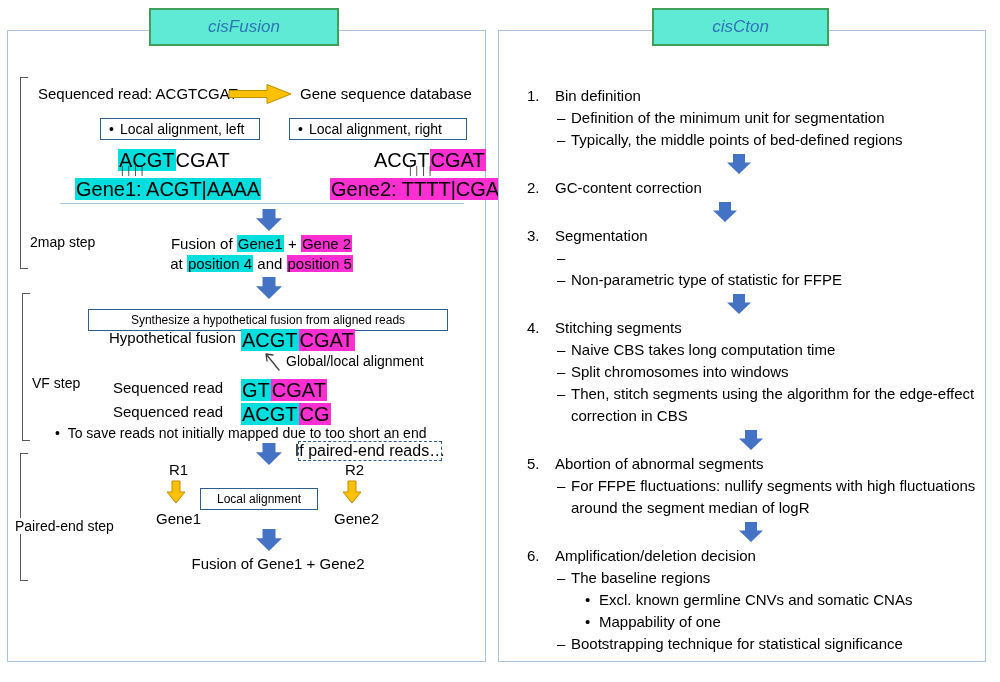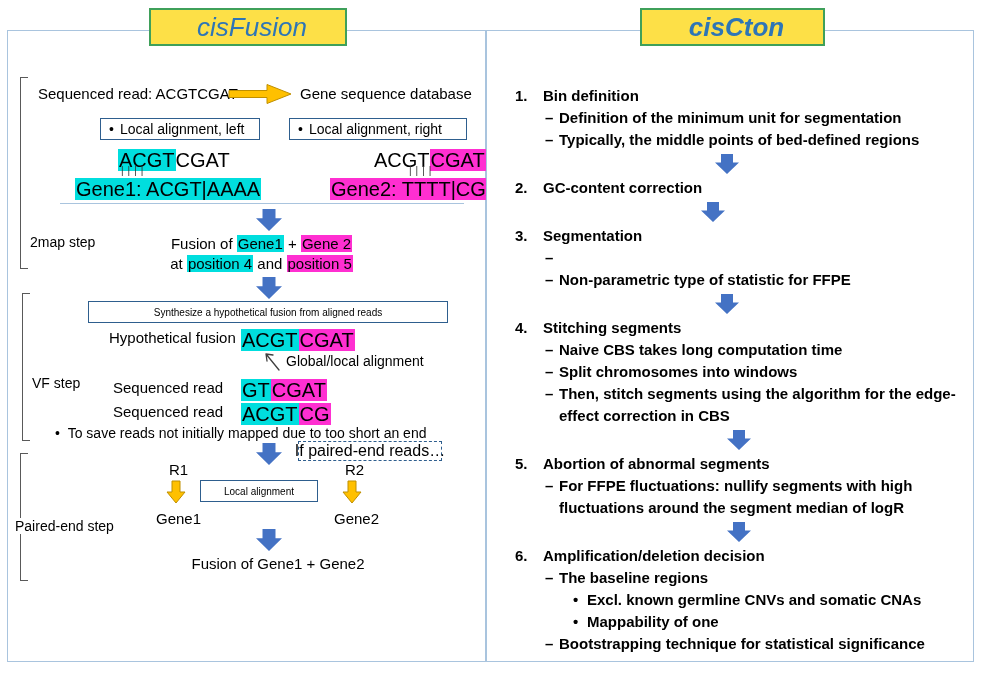--- a/index.html
+++ b/index.html
@@ -13,10 +13,10 @@
   #cton-panel   { left:486px; top:30px; width:486px; height:630px;font-weight:bold; }
 
   .title-box {
-    position:absolute; top:-23px; height:34px; background:#fde047; z-index:5;
+    position:absolute; top:-23px; height:34px; background:#5eead4; z-index:5;
     border:2px solid var(--title-border-green,#3FA05A);
     display:flex; align-items:center; justify-content:center;
-    font-style:italic; font-size:26px; color:var(--title-blue,#2E75B6);padding-left:8px;
+    font-style:italic; font-size:17px; color:var(--title-blue,#2E75B6);
   }
   #fusion-title { left:141px; width:186px; }
   #cton-title   { left:153px; width:173px; }

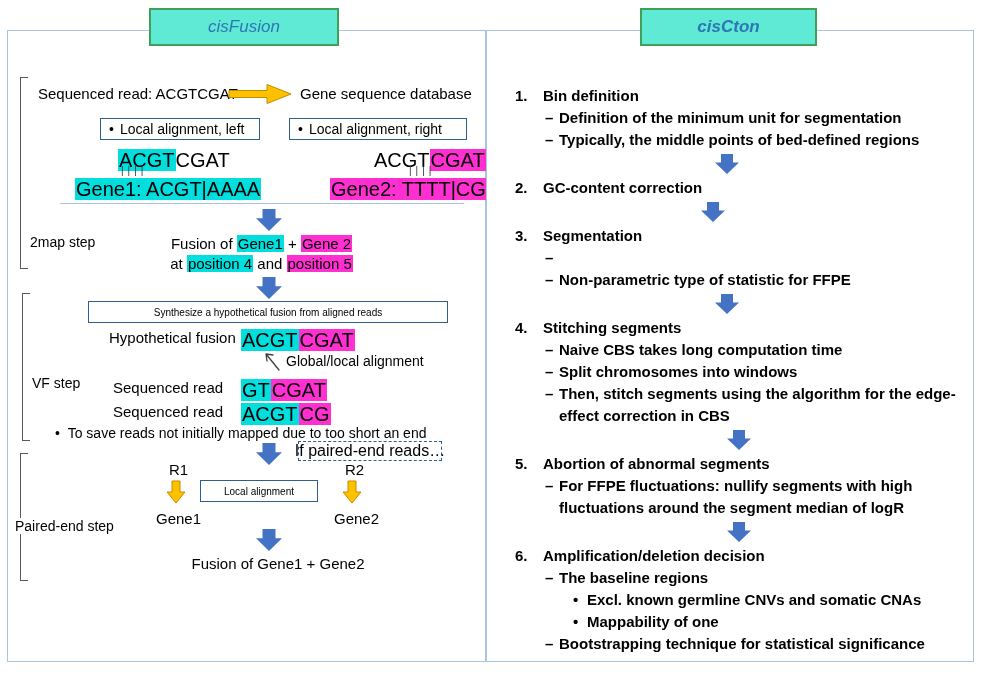--- a/index.html
+++ b/index.html
@@ -10,7 +10,7 @@
   }
   .panel { position:absolute; background:#fff; border:1px solid var(--panel-border,#A9C4DE); }
   #fusion-panel { left:7px; top:30px; width:477px; height:630px; }
-  #cton-panel   { left:486px; top:30px; width:486px; height:630px;font-weight:bold; }
+  #cton-panel   { left:498px; top:30px; width:486px; height:630px; }
 
   .title-box {
     position:absolute; top:-23px; height:34px; background:#5eead4; z-index:5;

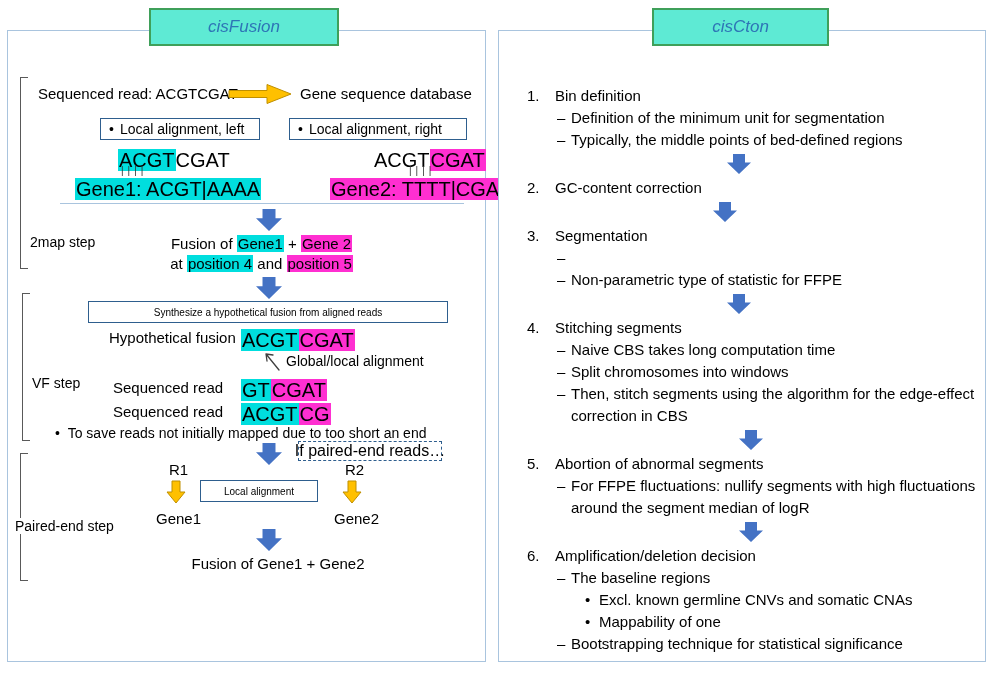--- a/index.html
+++ b/index.html
@@ -36,7 +36,7 @@
   }
   .obox {
     border:1px solid var(--box-border,#2E5E8E); height:20px; background:#fff;
-    display:flex; align-items:center; justify-content:center; font-size:10px; white-space:nowrap;
+    display:flex; align-items:center; justify-content:center; font-size:12px; white-space:nowrap;margin-top:8px;
   }
   .dashed-box {
     border:1px dashed var(--box-border,#2E5E8E); height:18px; background:#fff;

